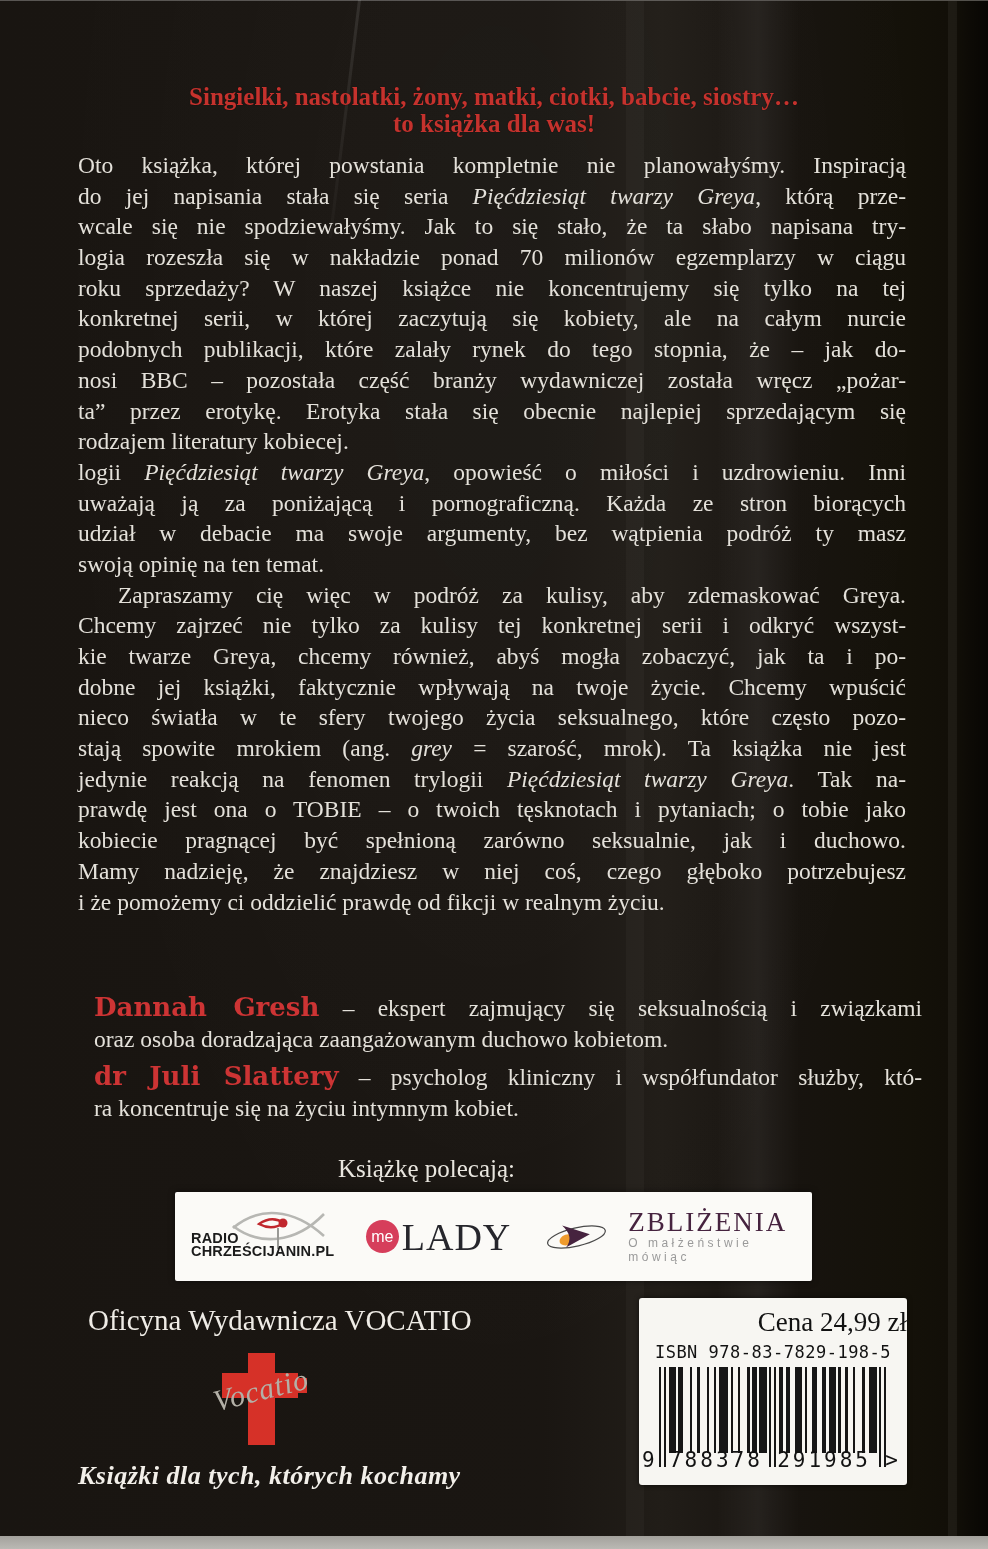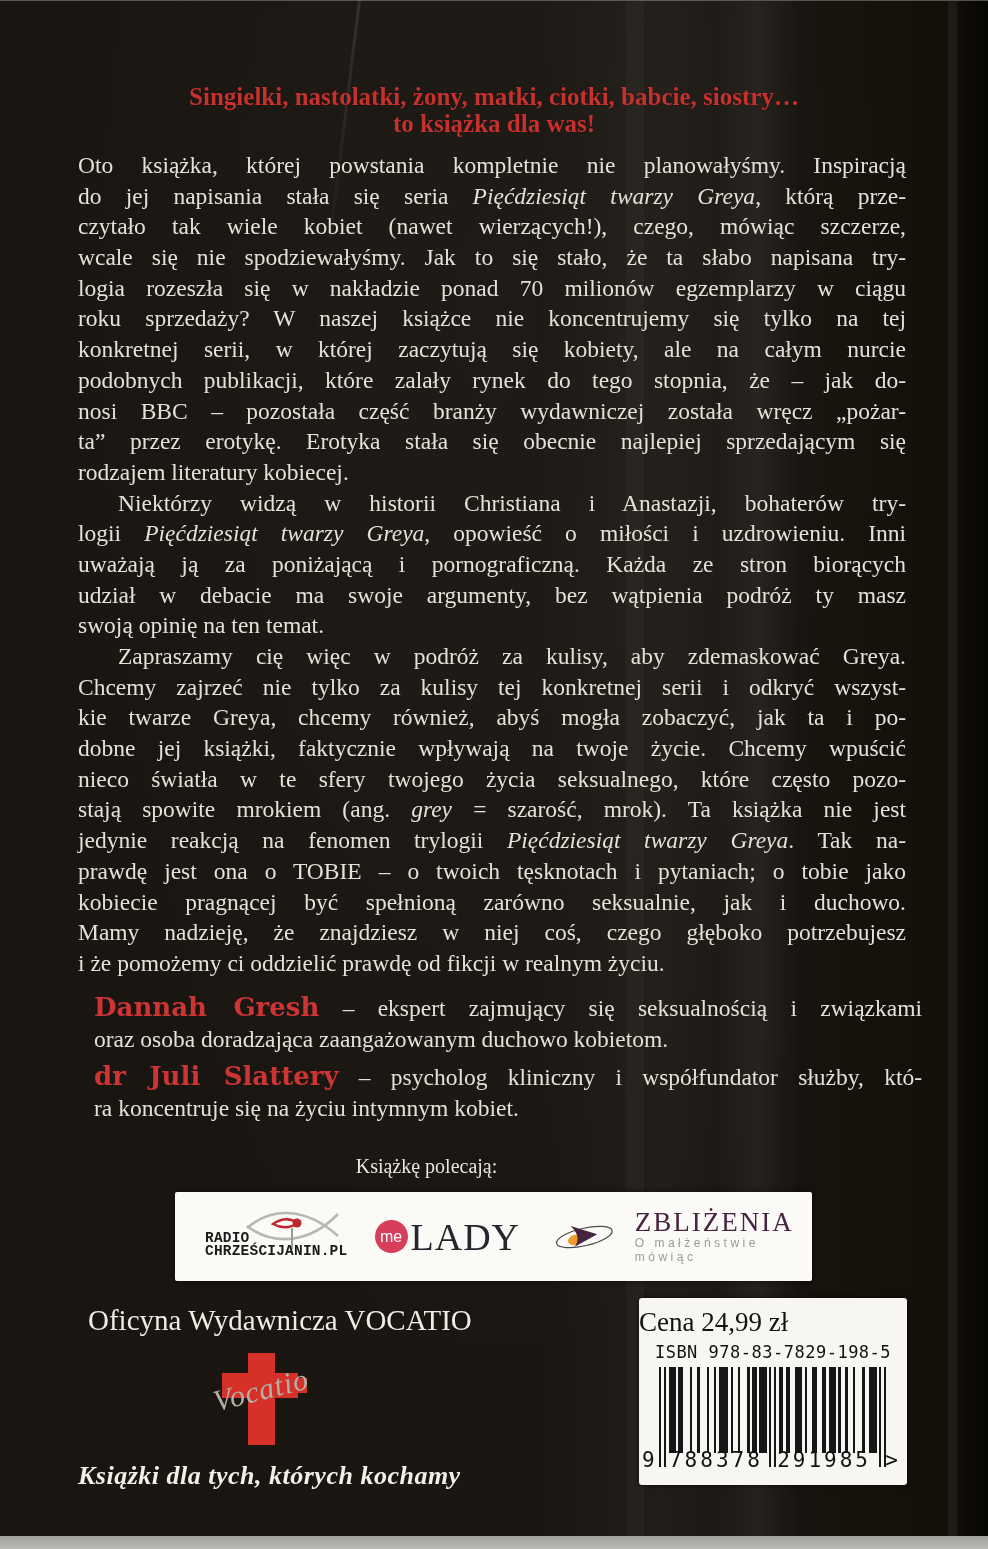--- a/index.html
+++ b/index.html
@@ -106,7 +106,6 @@
         <div>
           <div class="bline">Oto książka, której powstania kompletnie nie planowałyśmy. Inspiracją</div>
           <div class="bline">do jej napisania stała się seria <i>Pięćdziesiąt twarzy Greya</i>, którą prze-</div>
-          <div class="bline">czytało tak wiele kobiet (nawet wierzących!), czego, mówiąc szczerze,</div>
           <div class="bline">wcale się nie spodziewałyśmy. Jak to się stało, że ta słabo napisana try-</div>
           <div class="bline">logia rozeszła się w nakładzie ponad 70 milionów egzemplarzy w ciągu</div>
           <div class="bline">roku sprzedaży? W naszej książce nie koncentrujemy się tylko na tej</div>

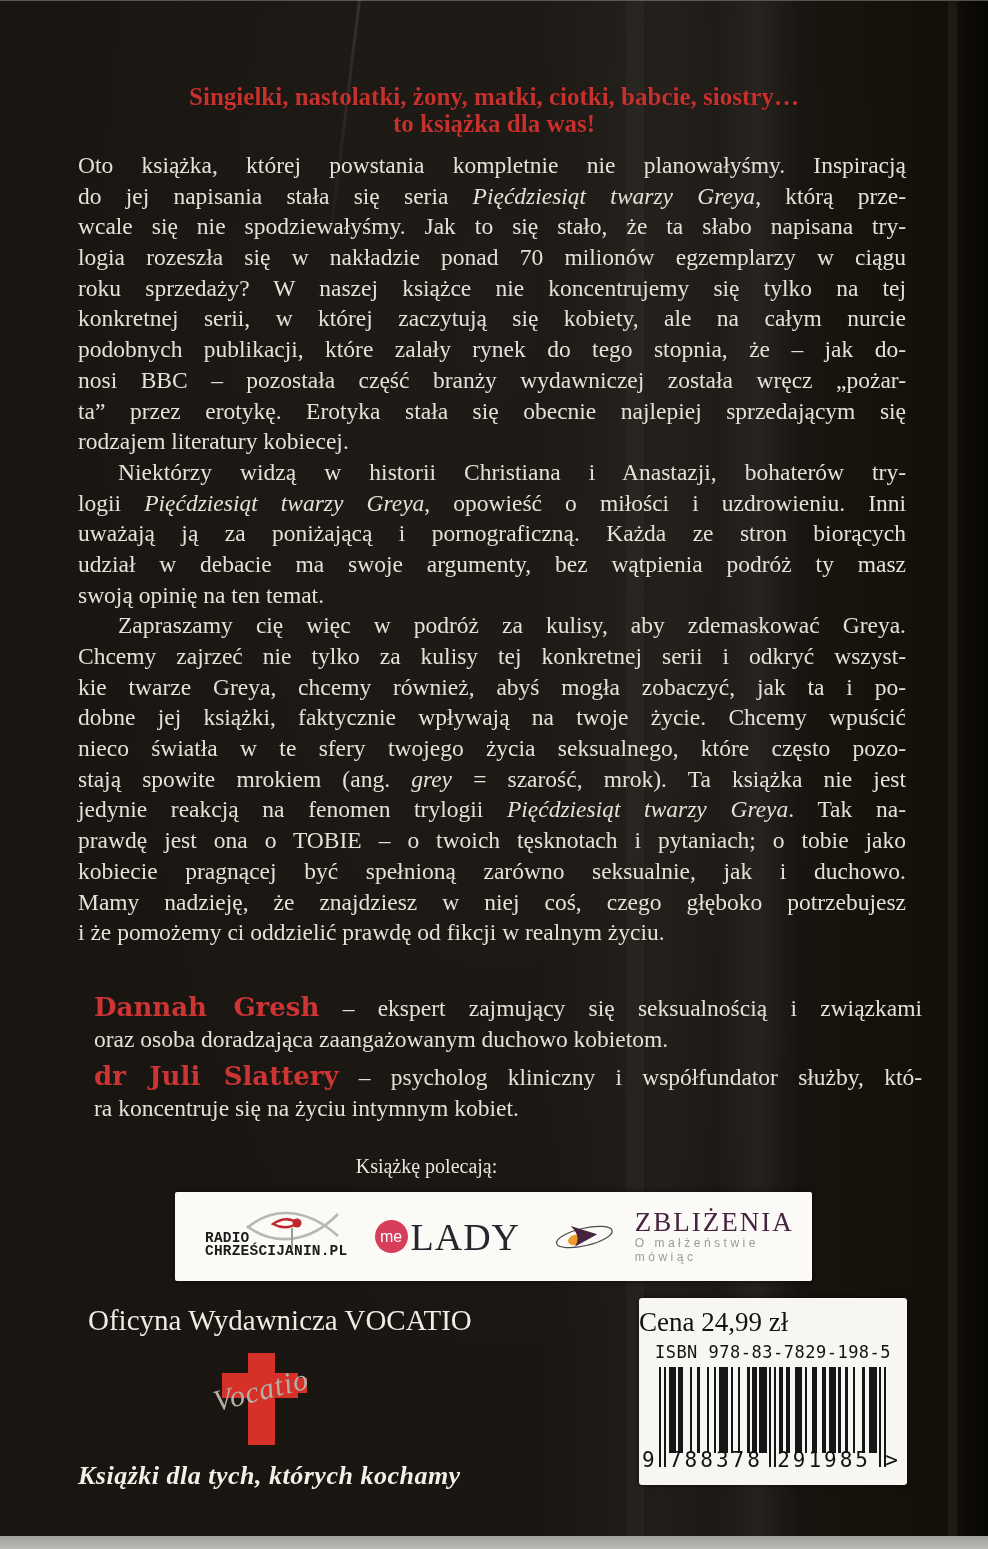--- a/index.html
+++ b/index.html
@@ -116,7 +116,6 @@
           <div class="bline last">rodzajem literatury kobiecej.</div>
         </div>
         <div>
-          <div class="bline ind">Niektórzy widzą w historii Christiana i Anastazji, bohaterów try-</div>
           <div class="bline">logii <i>Pięćdziesiąt twarzy Greya</i>, opowieść o miłości i uzdrowieniu. Inni</div>
           <div class="bline">uważają ją za poniżającą i pornograficzną. Każda ze stron biorących</div>
           <div class="bline">udział w debacie ma swoje argumenty, bez wątpienia podróż ty masz</div>

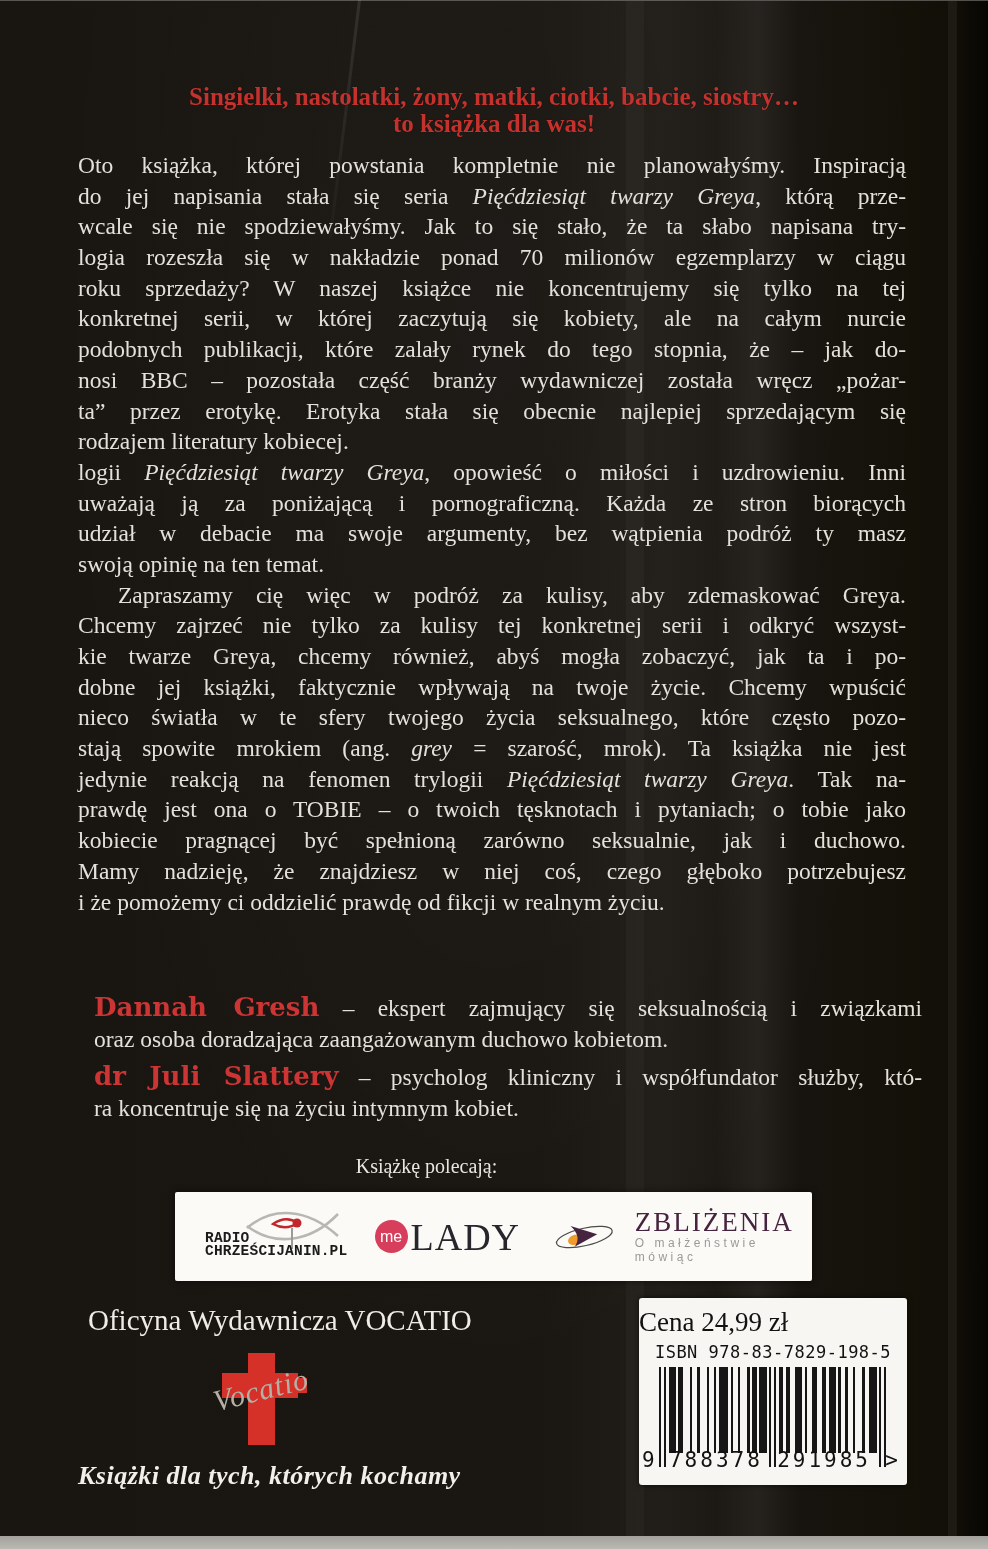--- a/index.html
+++ b/index.html
@@ -41,7 +41,7 @@
   .bio-name{font-family:"DejaVu Serif",serif;font-weight:bold;font-size:26px;color:#cd3434;}
   
   .rec-heading{position:absolute;left:0;top:1154px;width:853px;text-align:center;
-    font-size:20px;color:#e9e6df;}
+    font-size:25px;color:#e9e6df;}
   .logo-bar{position:absolute;left:175px;top:1191px;width:637px;height:89px;
     background:#fbfaf7;border-radius:2px;display:flex;align-items:center;
     box-shadow:0 0 6px rgba(0,0,0,.5);}

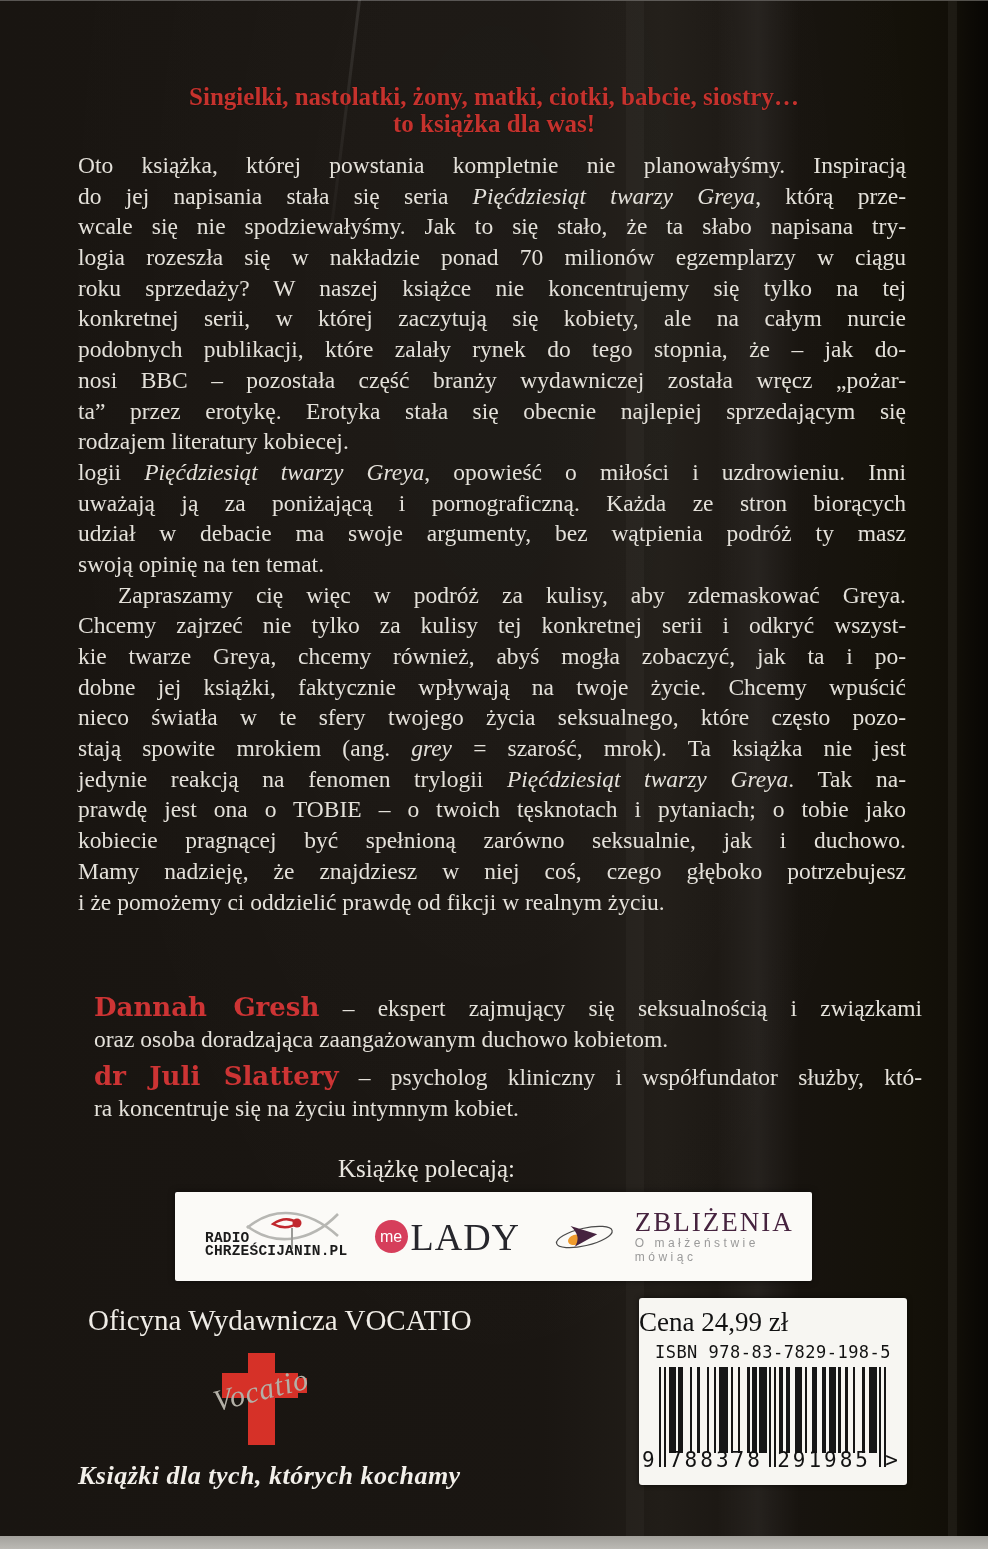--- a/index.html
+++ b/index.html
@@ -45,8 +45,8 @@
   .logo-bar{position:absolute;left:175px;top:1191px;width:637px;height:89px;
     background:#fbfaf7;border-radius:2px;display:flex;align-items:center;
     box-shadow:0 0 6px rgba(0,0,0,.5);}
-  .logo-radio{position:relative;margin-left:28px;width:168px;height:70px;
-    font-family:Liberation Mono, monospace;}
+  .logo-radio{position:relative;margin-left:14px;width:168px;height:70px;
+    font-family:Liberation Sans, sans-serif;}
   .logo-radio .fish{position:absolute;left:42px;top:2px;}
   .logo-radio .rtext{position:absolute;left:2px;top:30px;color:#1b1b1b;font-weight:bold;
     font-size:14.5px;line-height:13.5px;letter-spacing:.2px;}

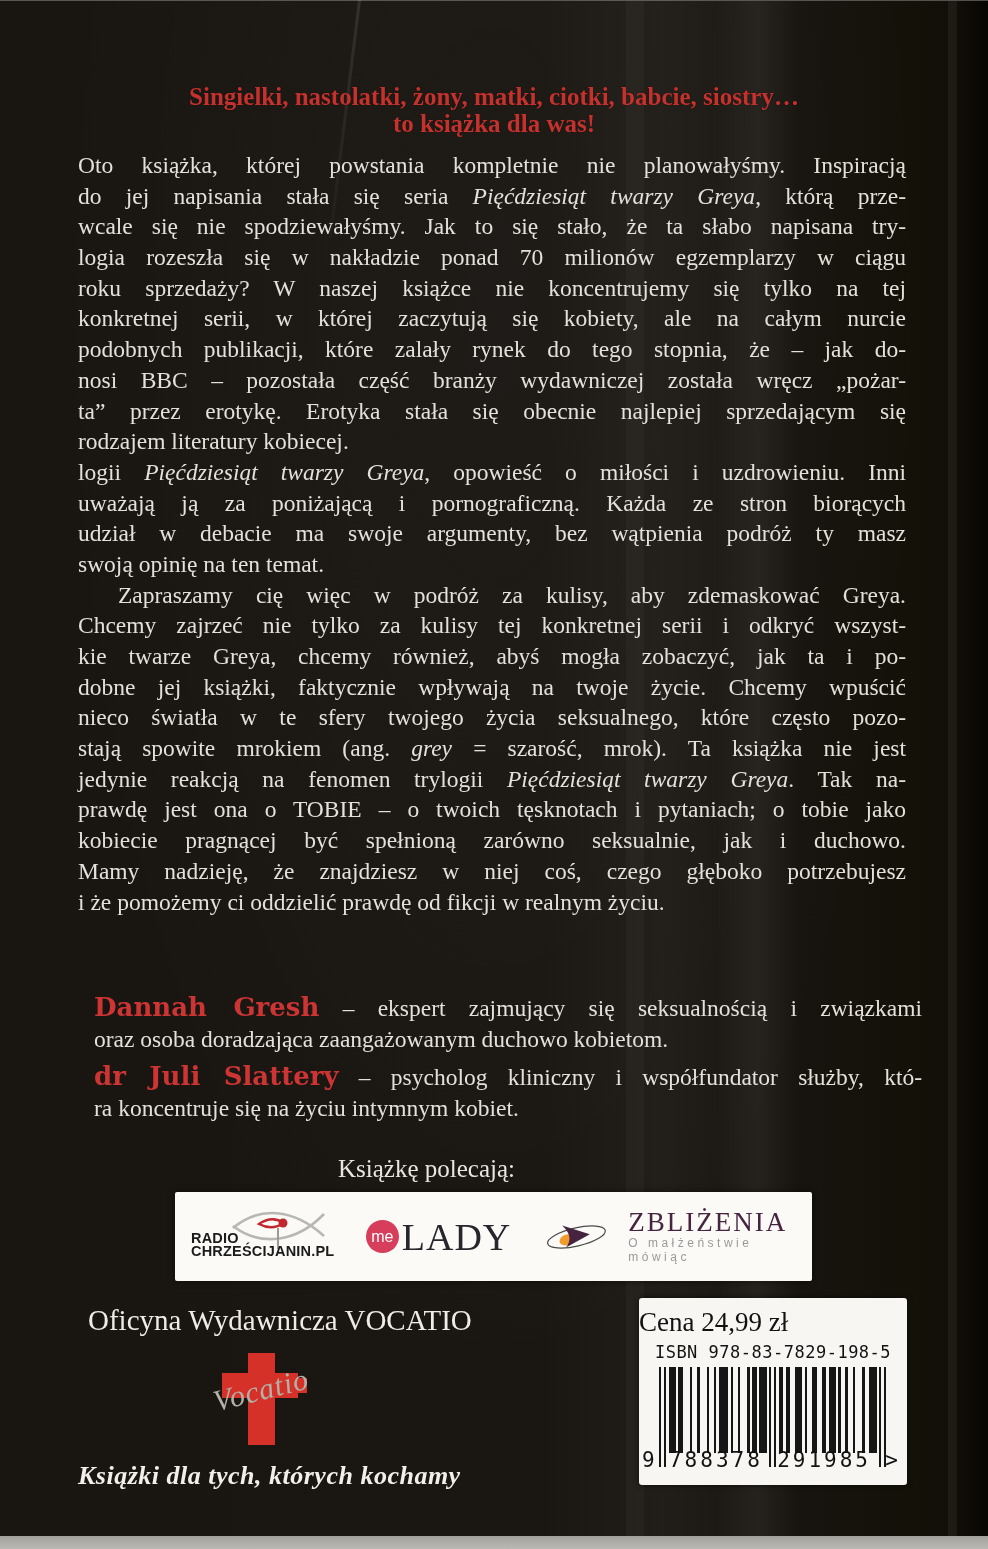--- a/index.html
+++ b/index.html
@@ -73,7 +73,7 @@
   
   .price-box{position:absolute;left:639px;top:1297px;width:268px;height:187px;
     background:#f7f6f2;border-radius:3px;box-shadow:0 0 5px rgba(0,0,0,.6);}
-  .cena{margin-top:9px;text-align:left;font-size:27px;color:#121212;}
+  .cena{margin-top:9px;text-align:right;font-size:27px;color:#121212;}
   .isbn{margin-top:4px;text-align:center;font-family:"DejaVu Sans Mono",monospace;
     font-size:17px;letter-spacing:.5px;color:#121212;}
   .barcode-area{position:relative;width:228px;margin:5px auto 0;}

